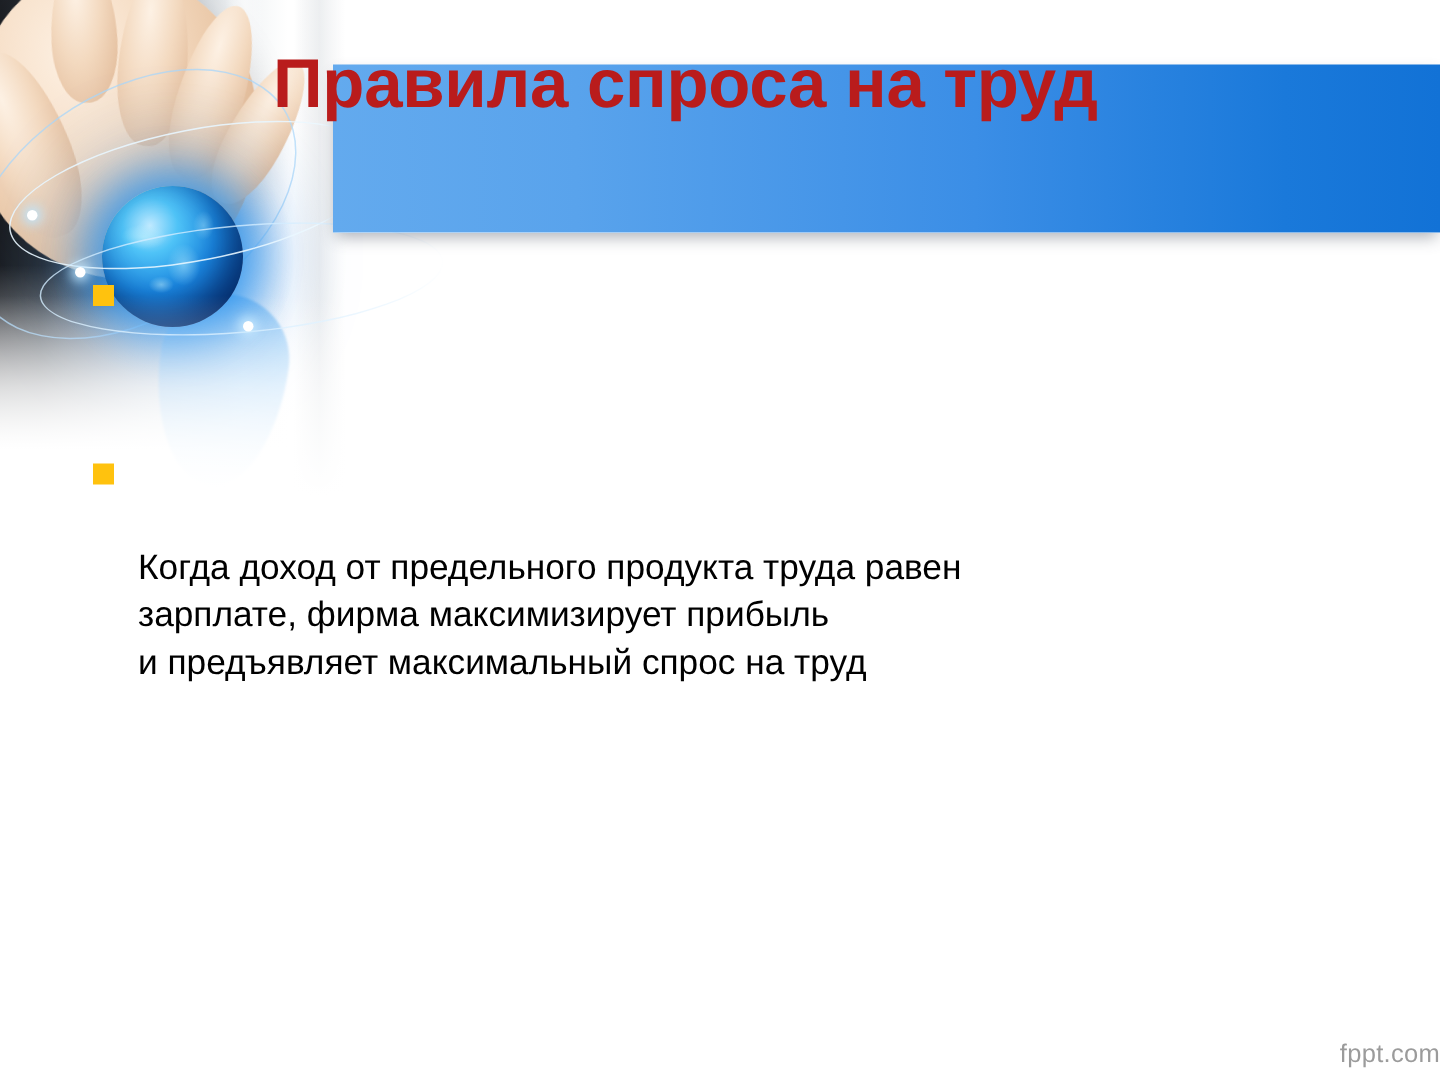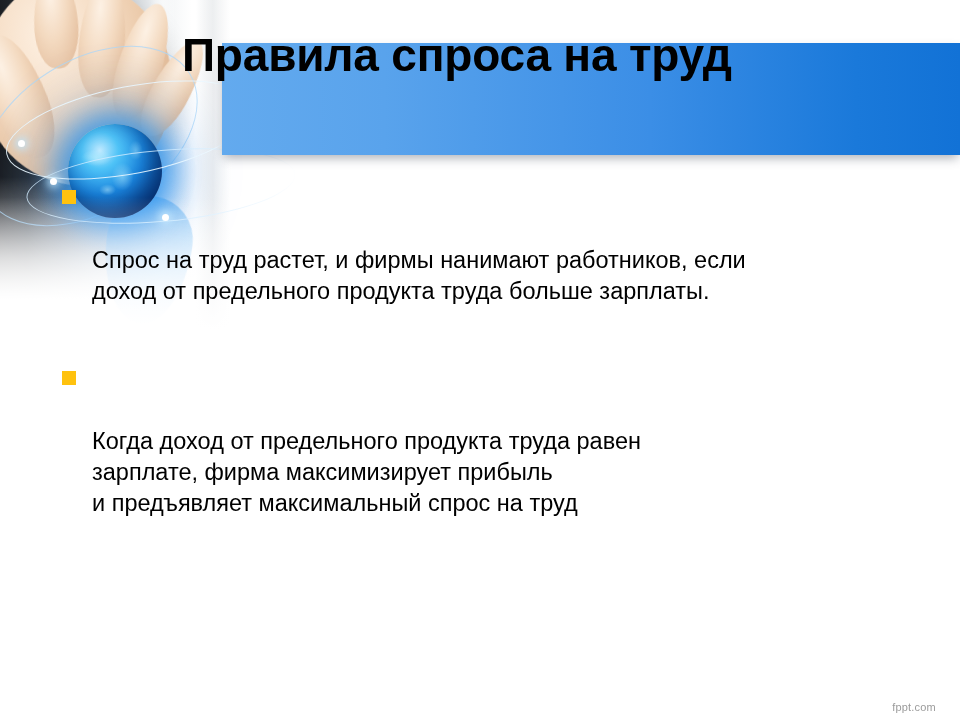--- a/index.html
+++ b/index.html
@@ -172,7 +172,7 @@
     width: 680px;
     font-size: 46px;
     font-weight: bold;
-    color: #000000;
+    color: #b91c1c;
     letter-spacing: -.2px;
     line-height: 1.12;
     white-space: nowrap;

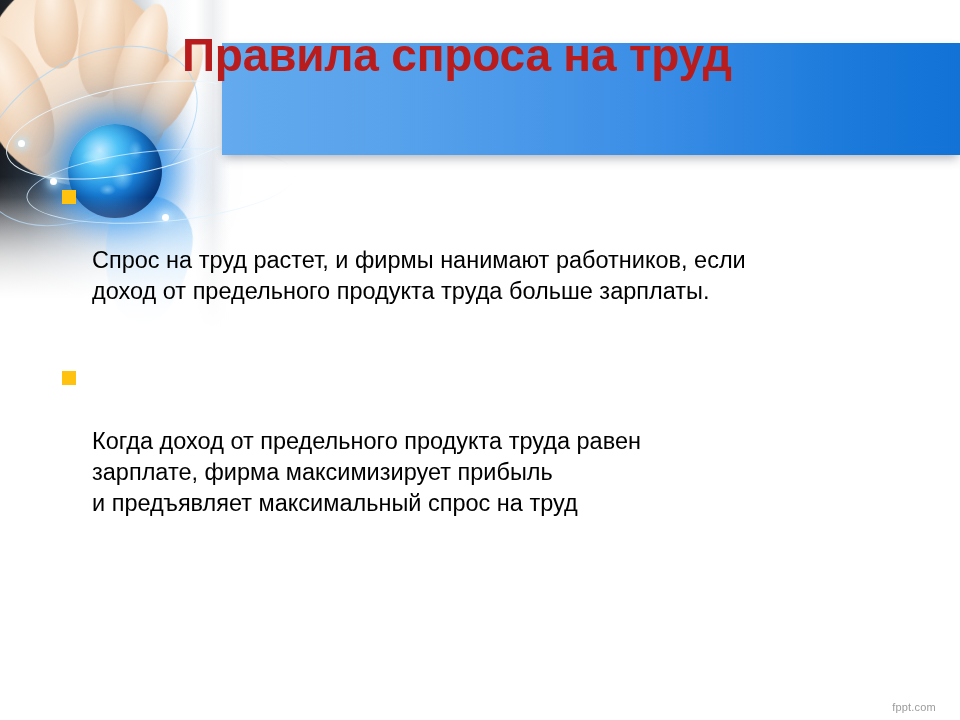--- a/index.html
+++ b/index.html
@@ -258,8 +258,6 @@
 
     <div class="bullet b1">
       <span class="marker"></span>
-      <span>Спрос на труд растет, и фирмы нанимают работников, если
-доход от предельного продукта труда больше зарплаты.</span>
     </div>
 
 

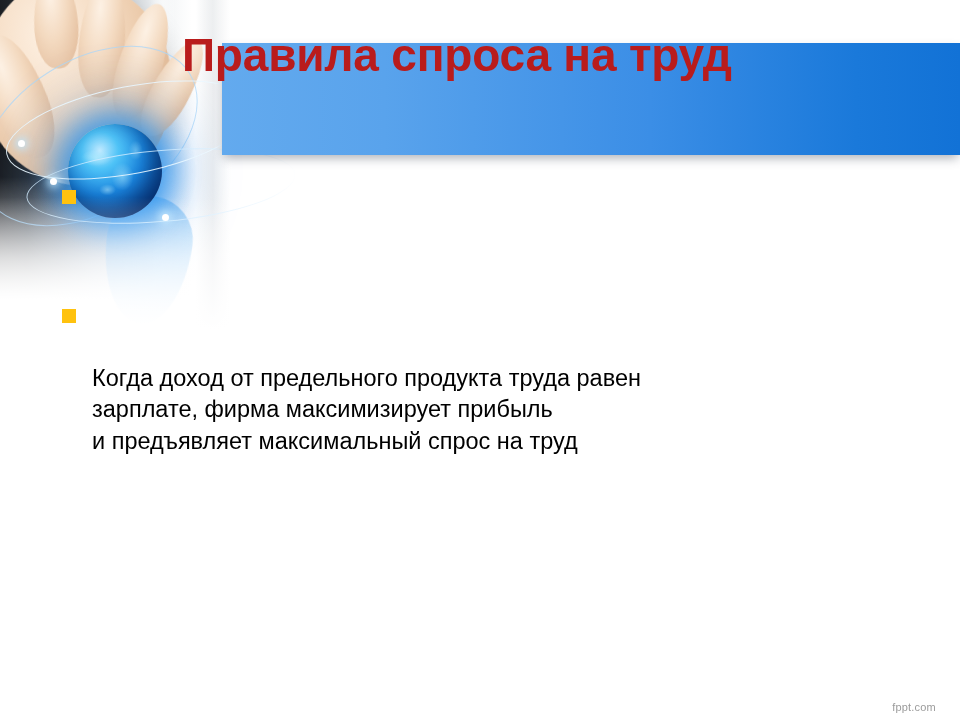--- a/index.html
+++ b/index.html
@@ -208,9 +208,9 @@
   
   .watermark {
     position: absolute;
-    right: 24px;
+    right: 0;
     bottom: 7px;
-    font-size: 11px;
+    font-size: 17px;
     color: #9b9b9b;
     letter-spacing: .2px;
   }

